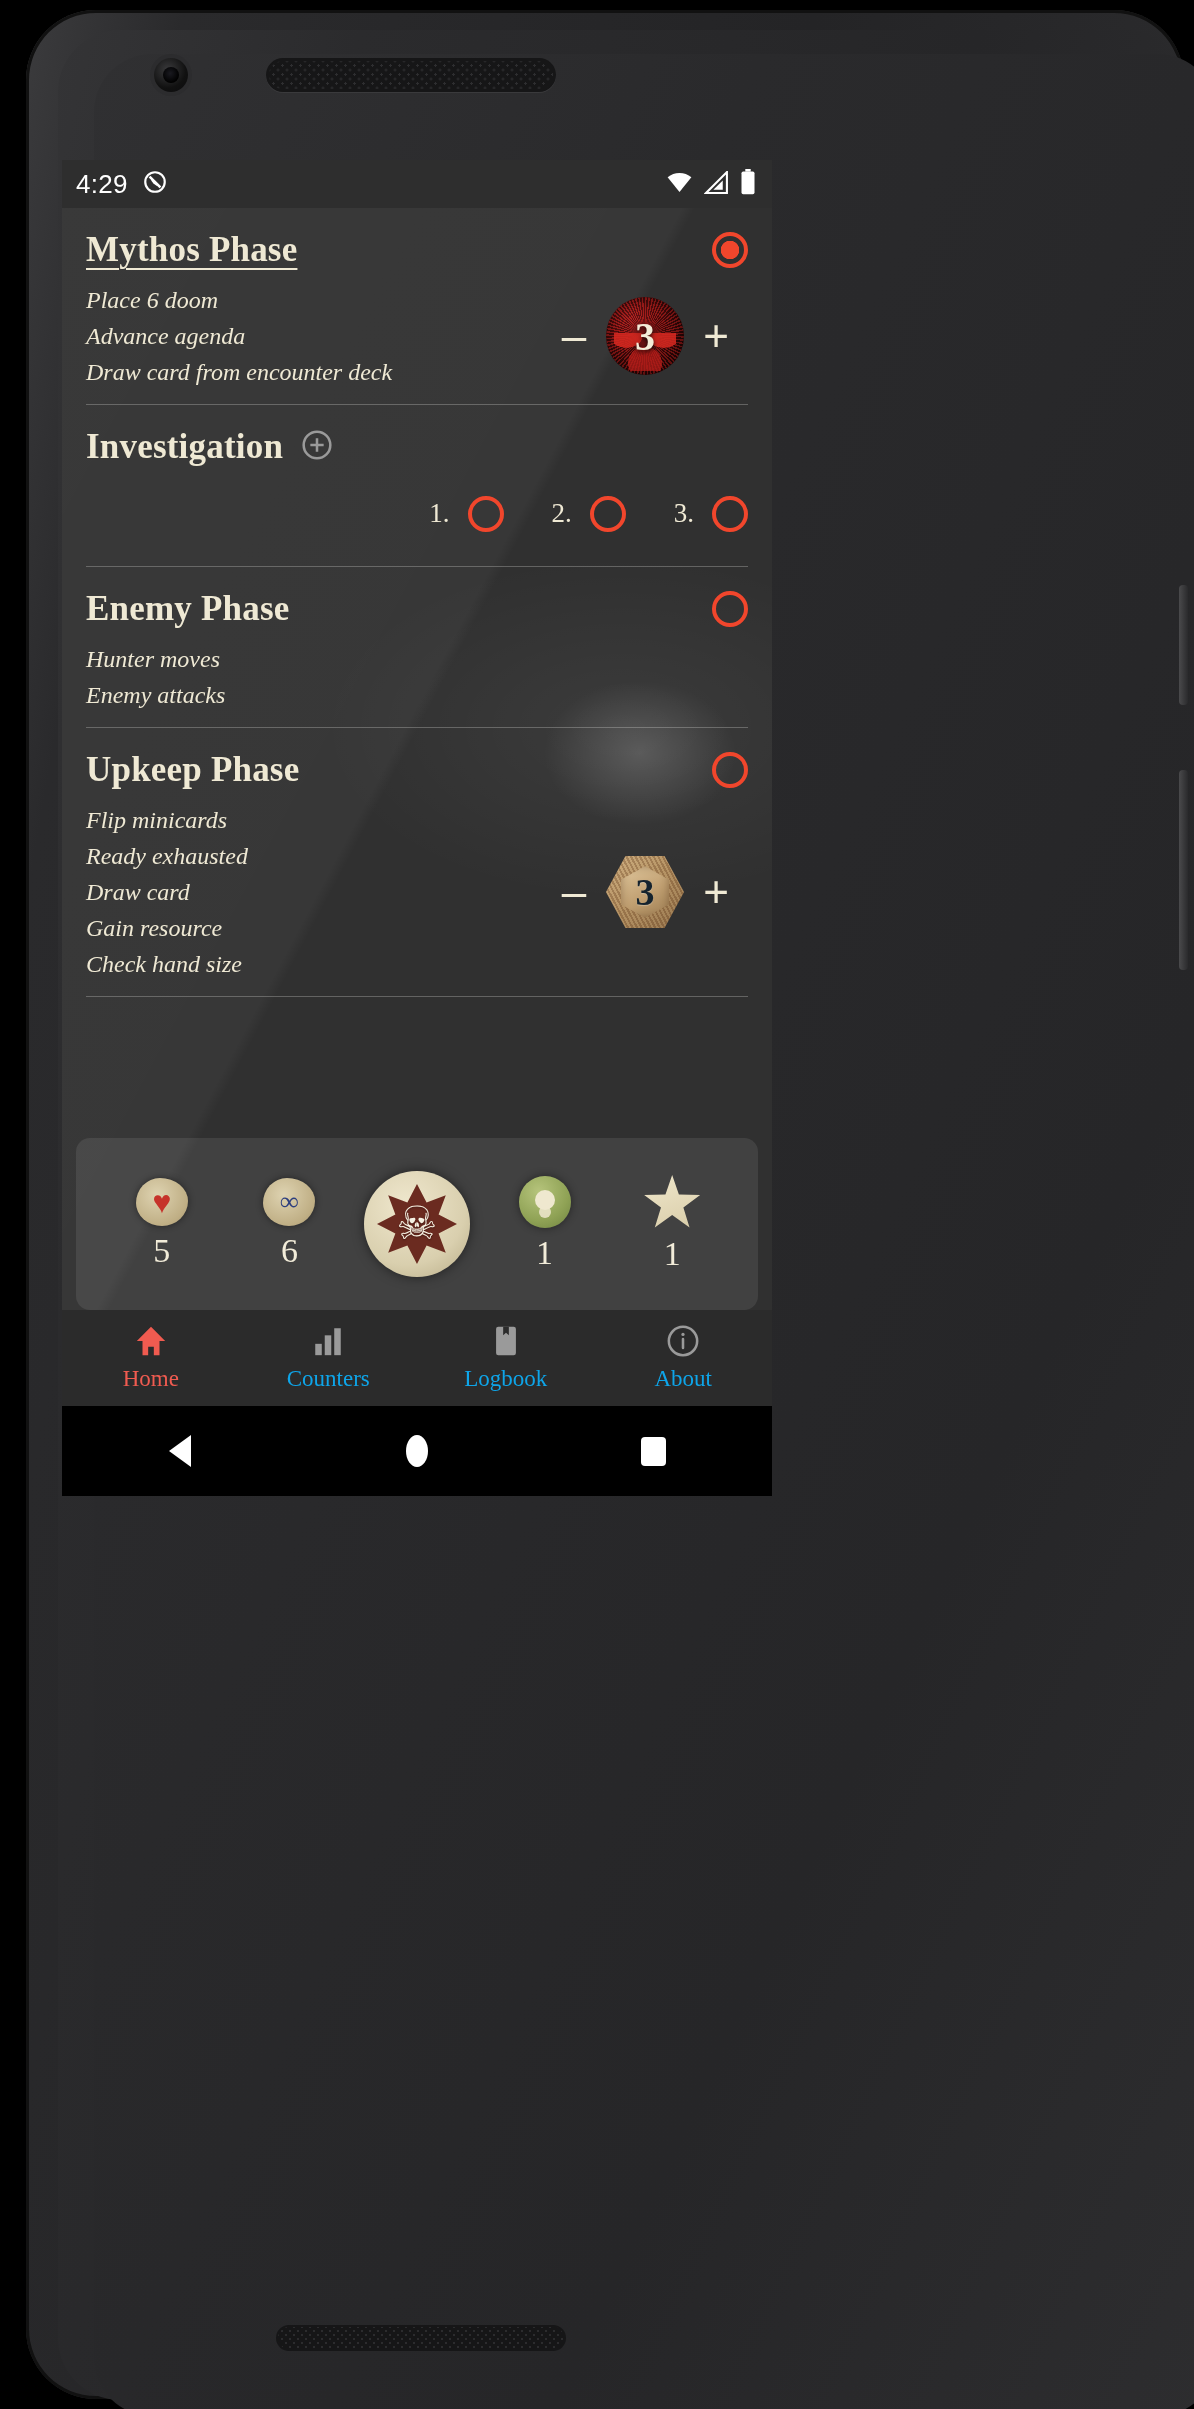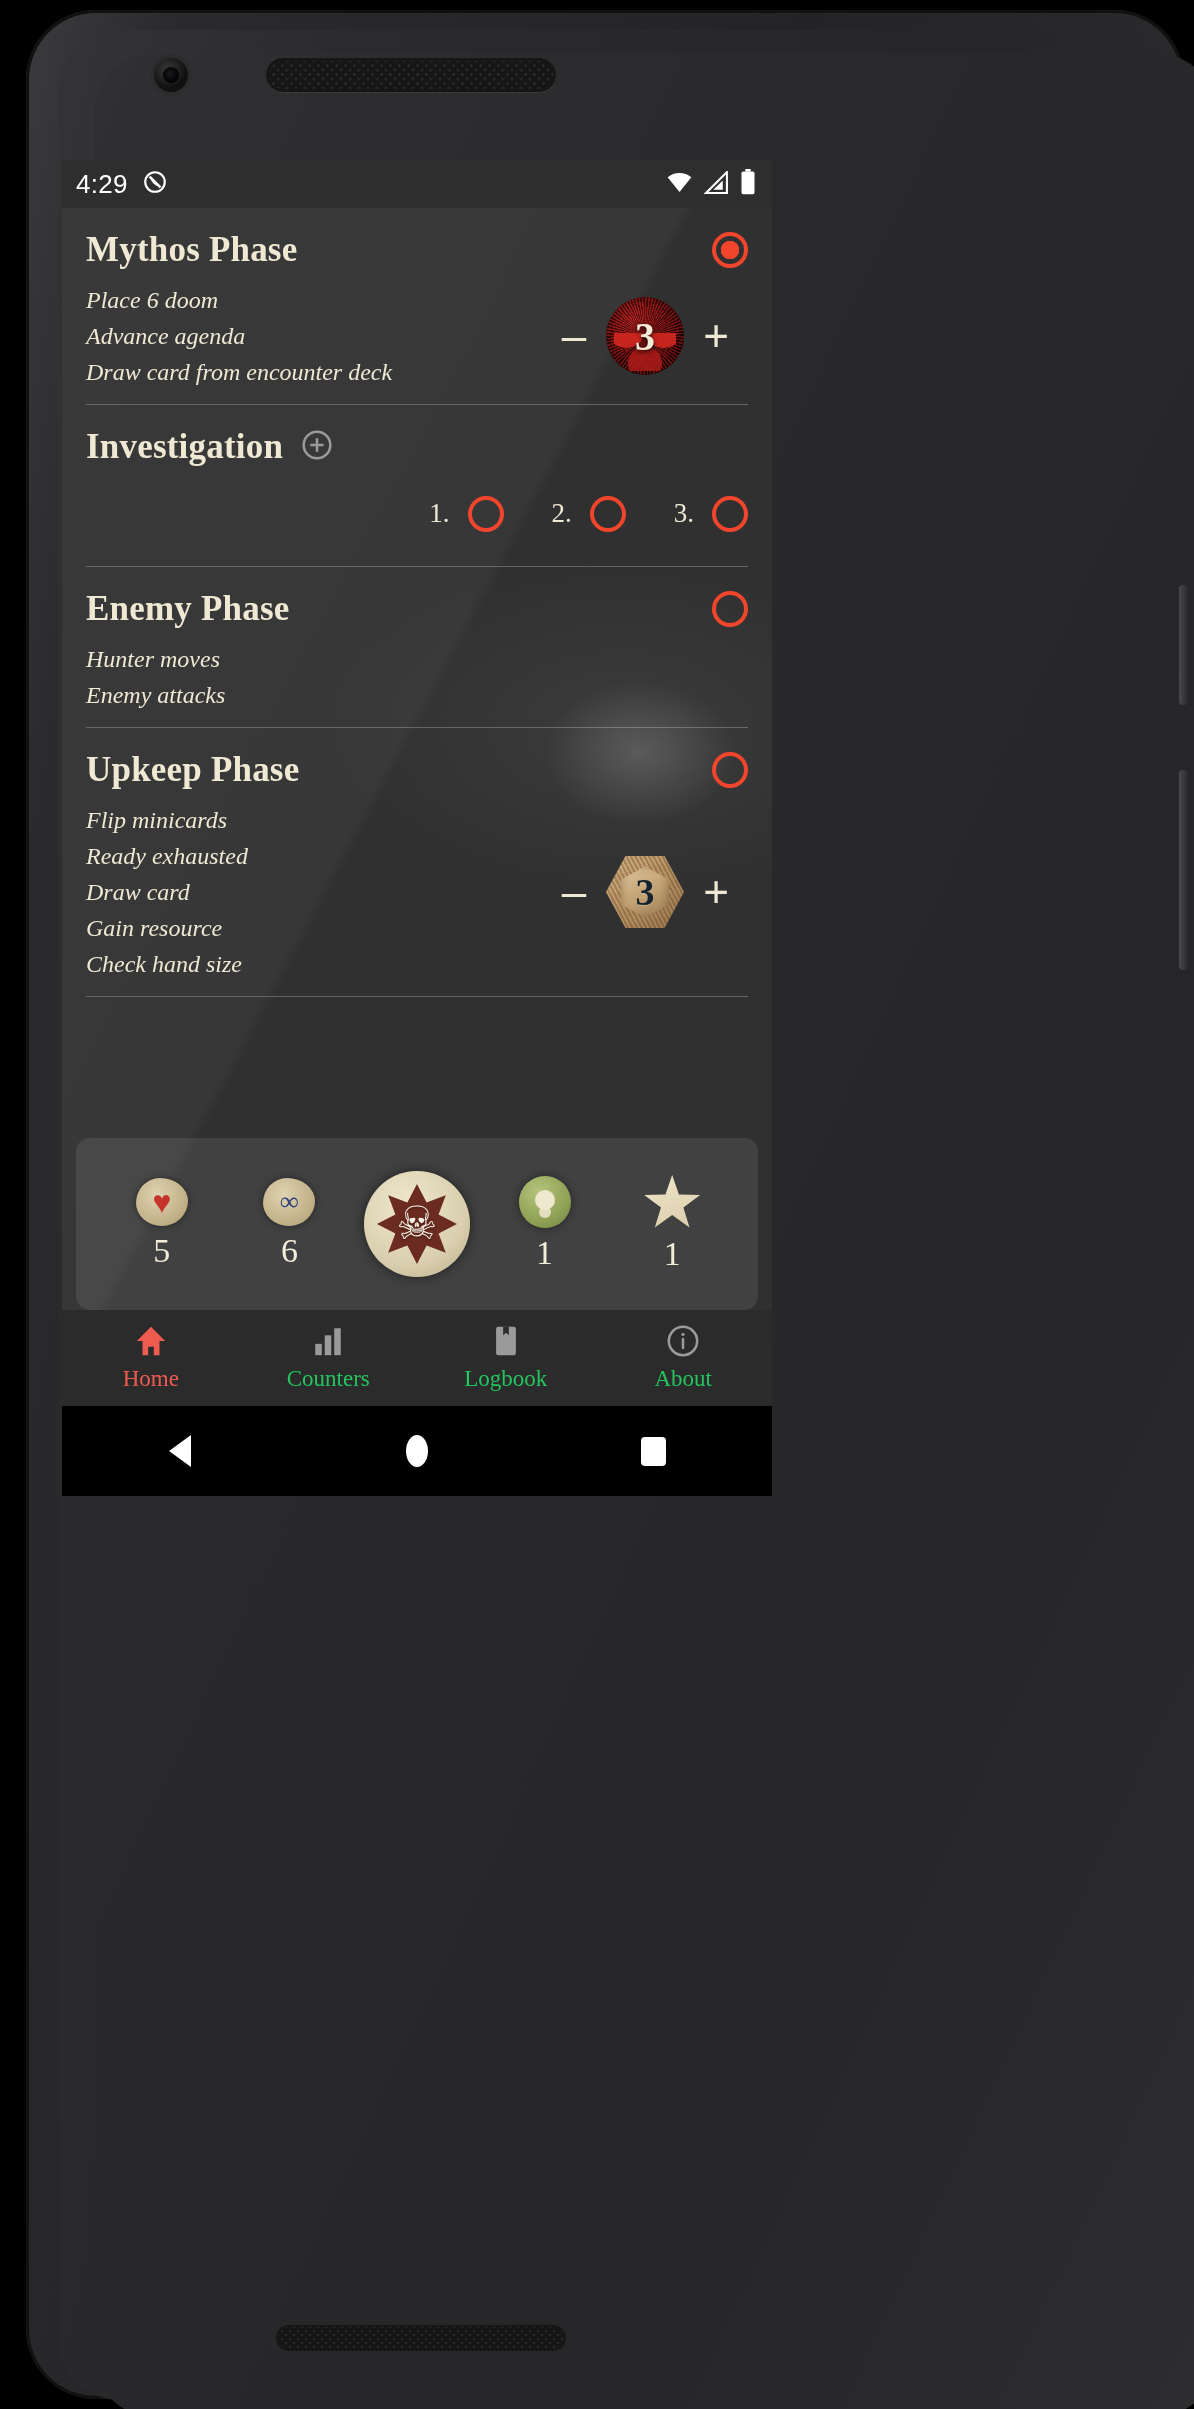--- a/index.html
+++ b/index.html
@@ -151,6 +151,7 @@
     line-height: 1.15;
   }
   .sec-title.underlined {
+    text-decoration: underline;
     text-underline-offset: 7px;
     text-decoration-thickness: 2px;
   }

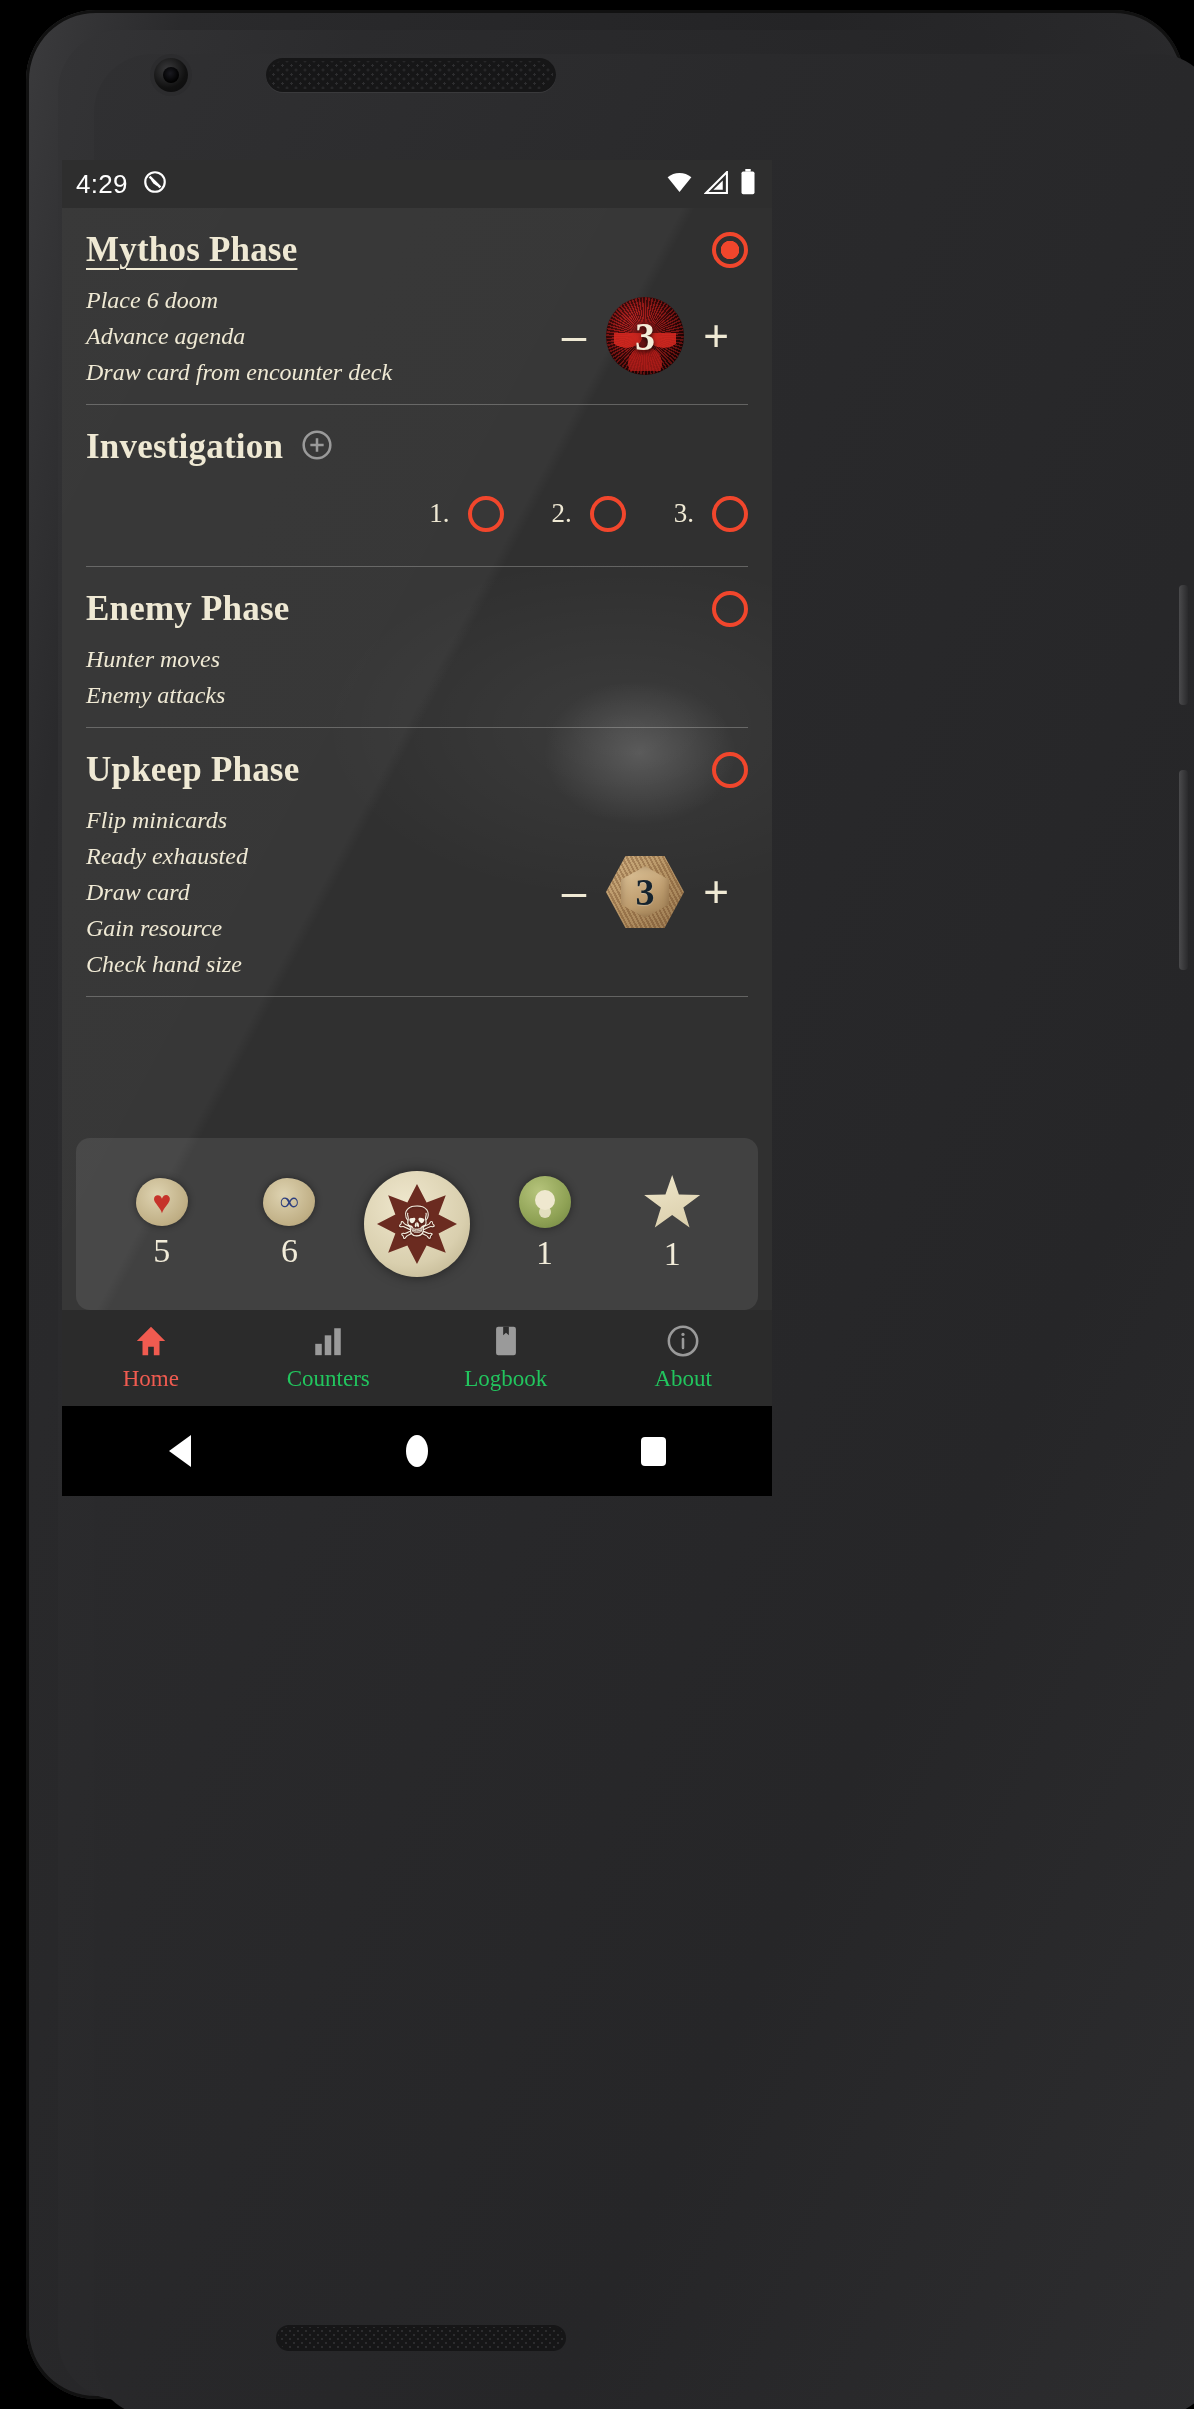--- a/index.html
+++ b/index.html
@@ -356,7 +356,7 @@
     align-items: center; justify-content: center; gap: 8px;
   }
   .nav-label {
-    font-size: 23px; color: #22c55e;
+    font-size: 23px; color: #0ea5e9;
   }
   .nav-item.active .nav-label { color: #f05b50; }
   .nav-icon { width: 36px; height: 34px; display: block; }

